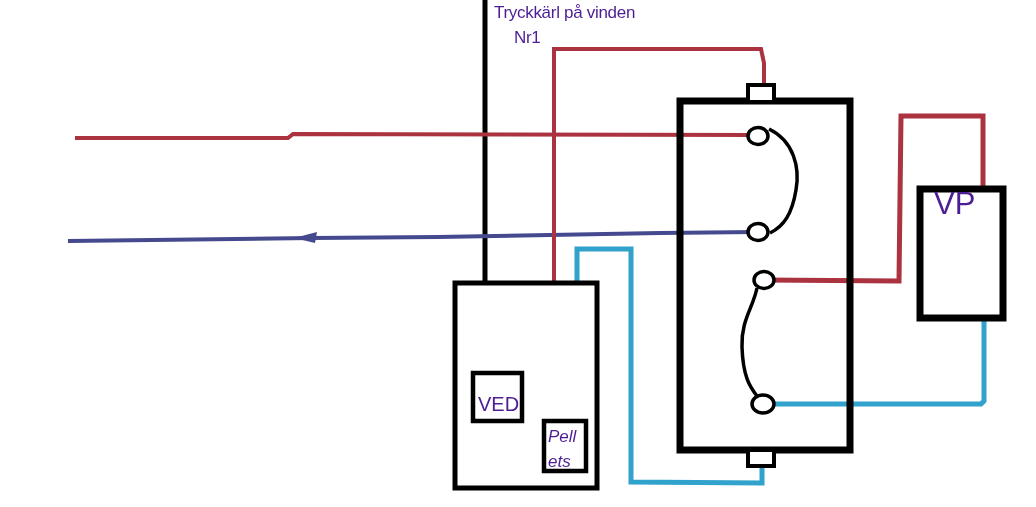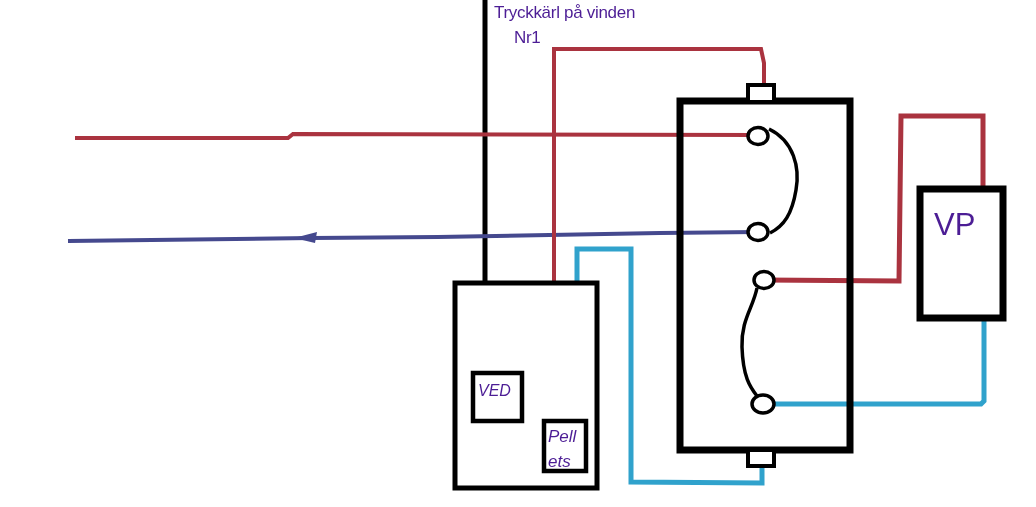--- a/index.html
+++ b/index.html
@@ -30,7 +30,7 @@
   .lbl-title2 { left: 504px; top: 28px; font-size: 17px; letter-spacing: -0.3px; margin-left: 10px; }
   .lbl-ved    { left: 478px; top: 381px; font-size: 16px; font-style: italic; }
   .lbl-pellets{ left: 548px; top: 424px; font-size: 17px; line-height: 25px; font-style: italic; }
-  .lbl-vp     { left: 934px; top: 206px; font-size: 31px; }
+  .lbl-vp     { left: 934px; top: 185px; font-size: 31px; }
 </style>
 </head>
 <body>

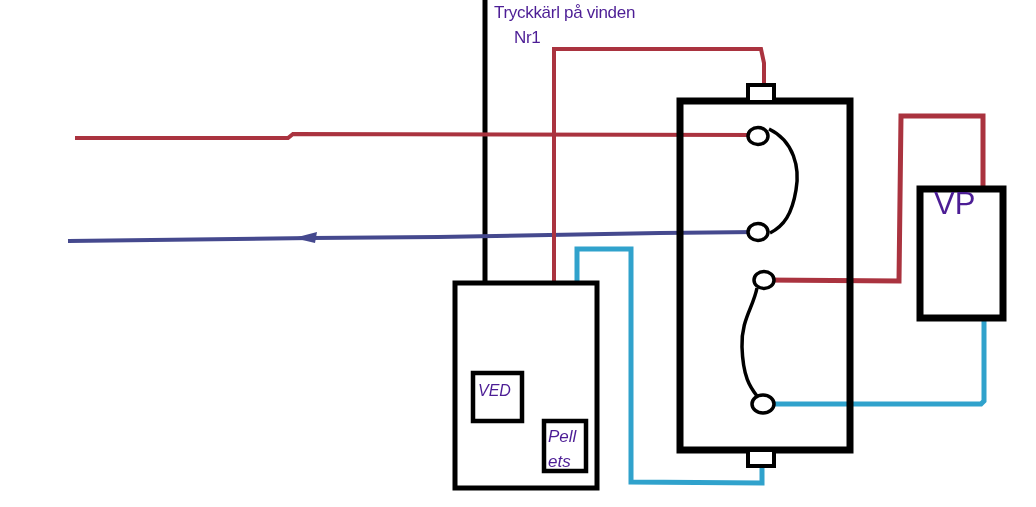--- a/index.html
+++ b/index.html
@@ -28,7 +28,7 @@
   }
   .lbl-title1 { left: 494px; top: 3px;  font-size: 17px; letter-spacing: -0.3px; }
   .lbl-title2 { left: 504px; top: 28px; font-size: 17px; letter-spacing: -0.3px; margin-left: 10px; }
-  .lbl-ved    { left: 478px; top: 381px; font-size: 16px; font-style: italic; }
+  .lbl-ved    { left: 478px; top: 392px; font-size: 20px; }
   .lbl-pellets{ left: 548px; top: 424px; font-size: 17px; line-height: 25px; font-style: italic; }
   .lbl-vp     { left: 934px; top: 185px; font-size: 31px; }
 </style>

